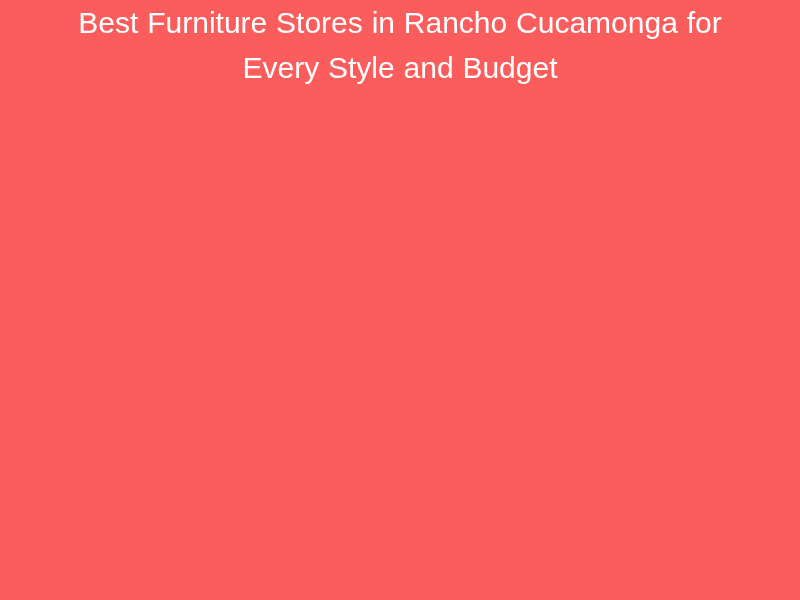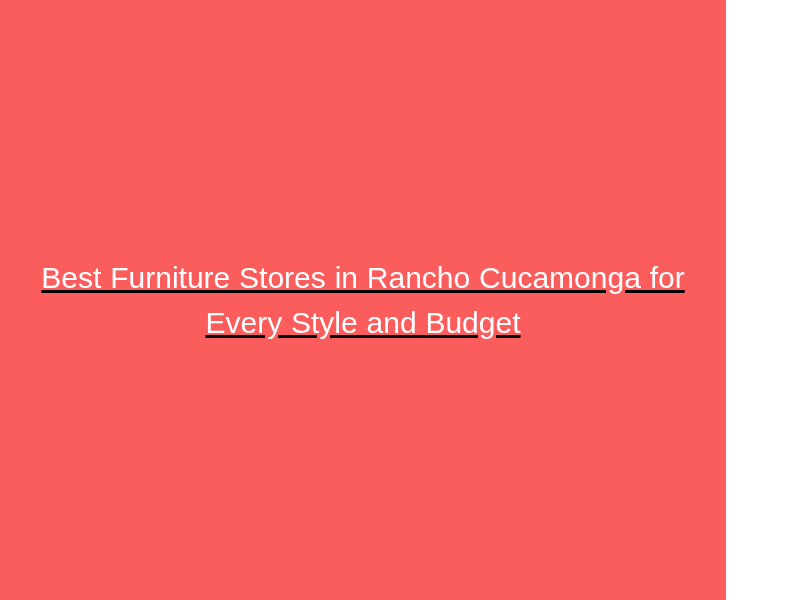--- a/index.html
+++ b/index.html
@@ -18,14 +18,13 @@
   #banner-card {
     position: relative;
     box-sizing: border-box;
-    width: 726px;
+    width: 800px;
     height: 600px;
     background-color: #fb5d5d;
     display: flex;
-    align-items: center;
+    align-items: flex-start;
     justify-content: center;
     padding: 0 40px;
-    text-decoration: underline;
   }
 
   #banner-heading {

